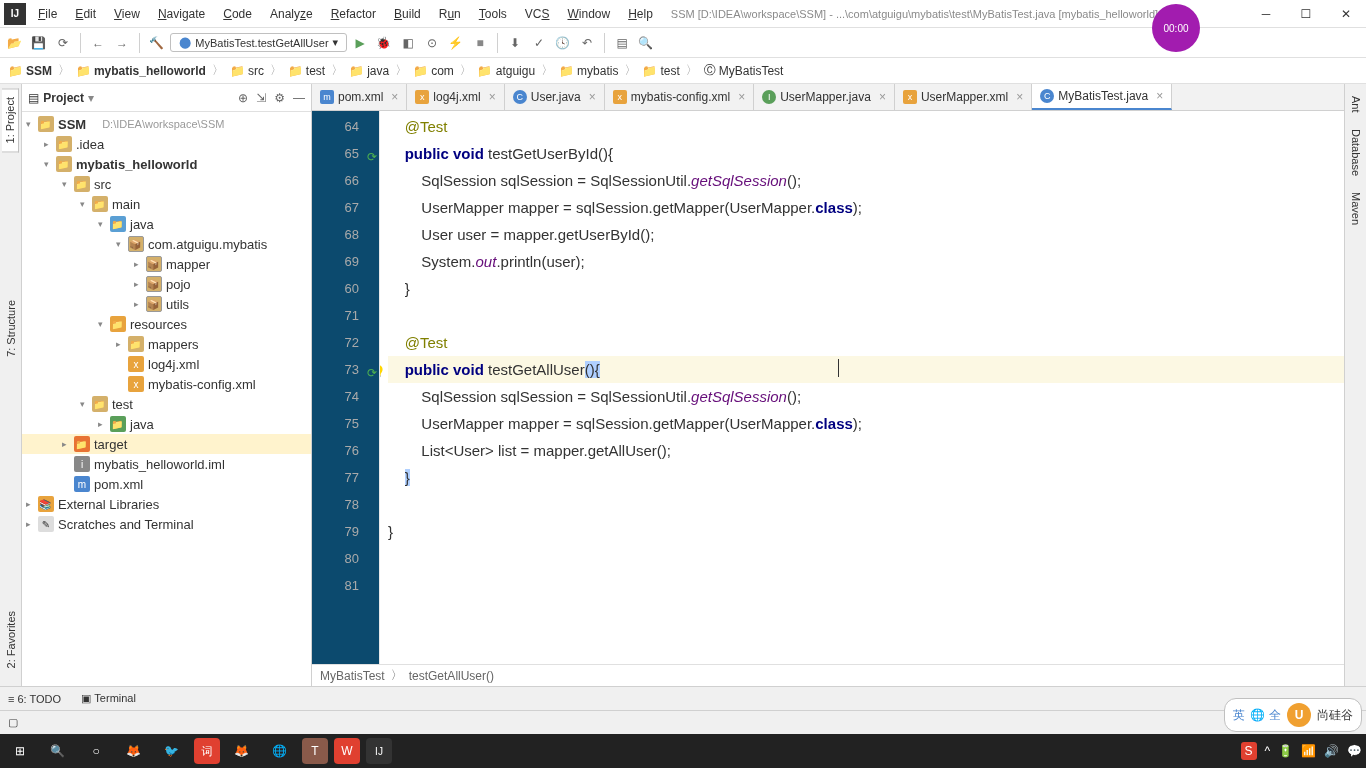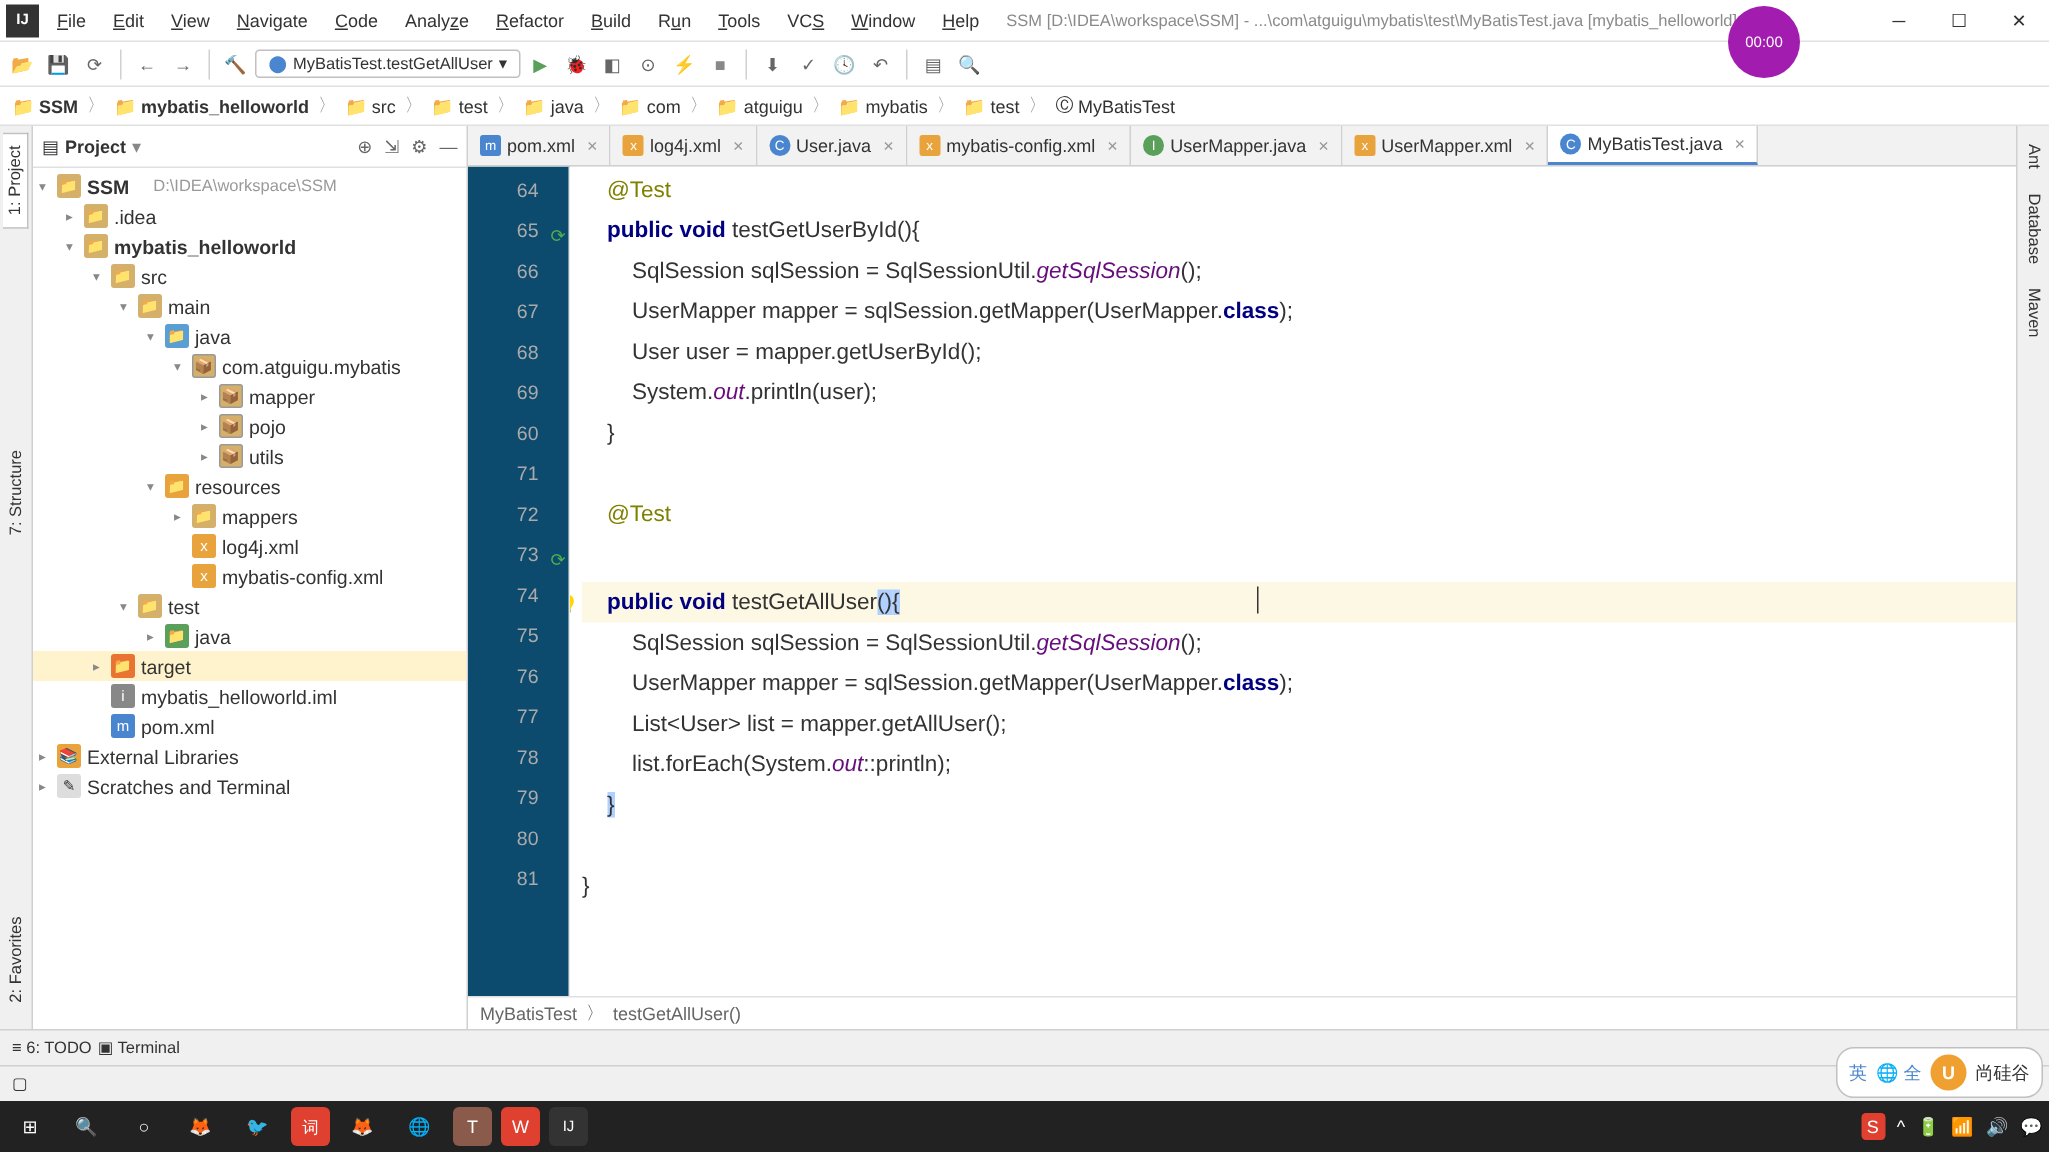--- a/index.html
+++ b/index.html
@@ -65,7 +65,7 @@
 .gutter .icon-g { position: absolute; right: -18px; top: 4px; color: #4caf50; font-size: 12px; }
 .code { flex: 1; font-family: "Consolas", monospace; font-size: 15px; line-height: 27px; padding-left: 8px; padding-top: 2px; position: relative; overflow: hidden; }
 .code .line { height: 27px; white-space: pre; }
-.code .hl-current { background: #fcf8e3; margin-top: 32px; }
+.code .hl-current { background: #fcf8e3; }
 .kw { color: #000080; font-weight: bold; }
 .ann { color: #808000; }
 .str-it { color: #660e7a; font-style: italic; }

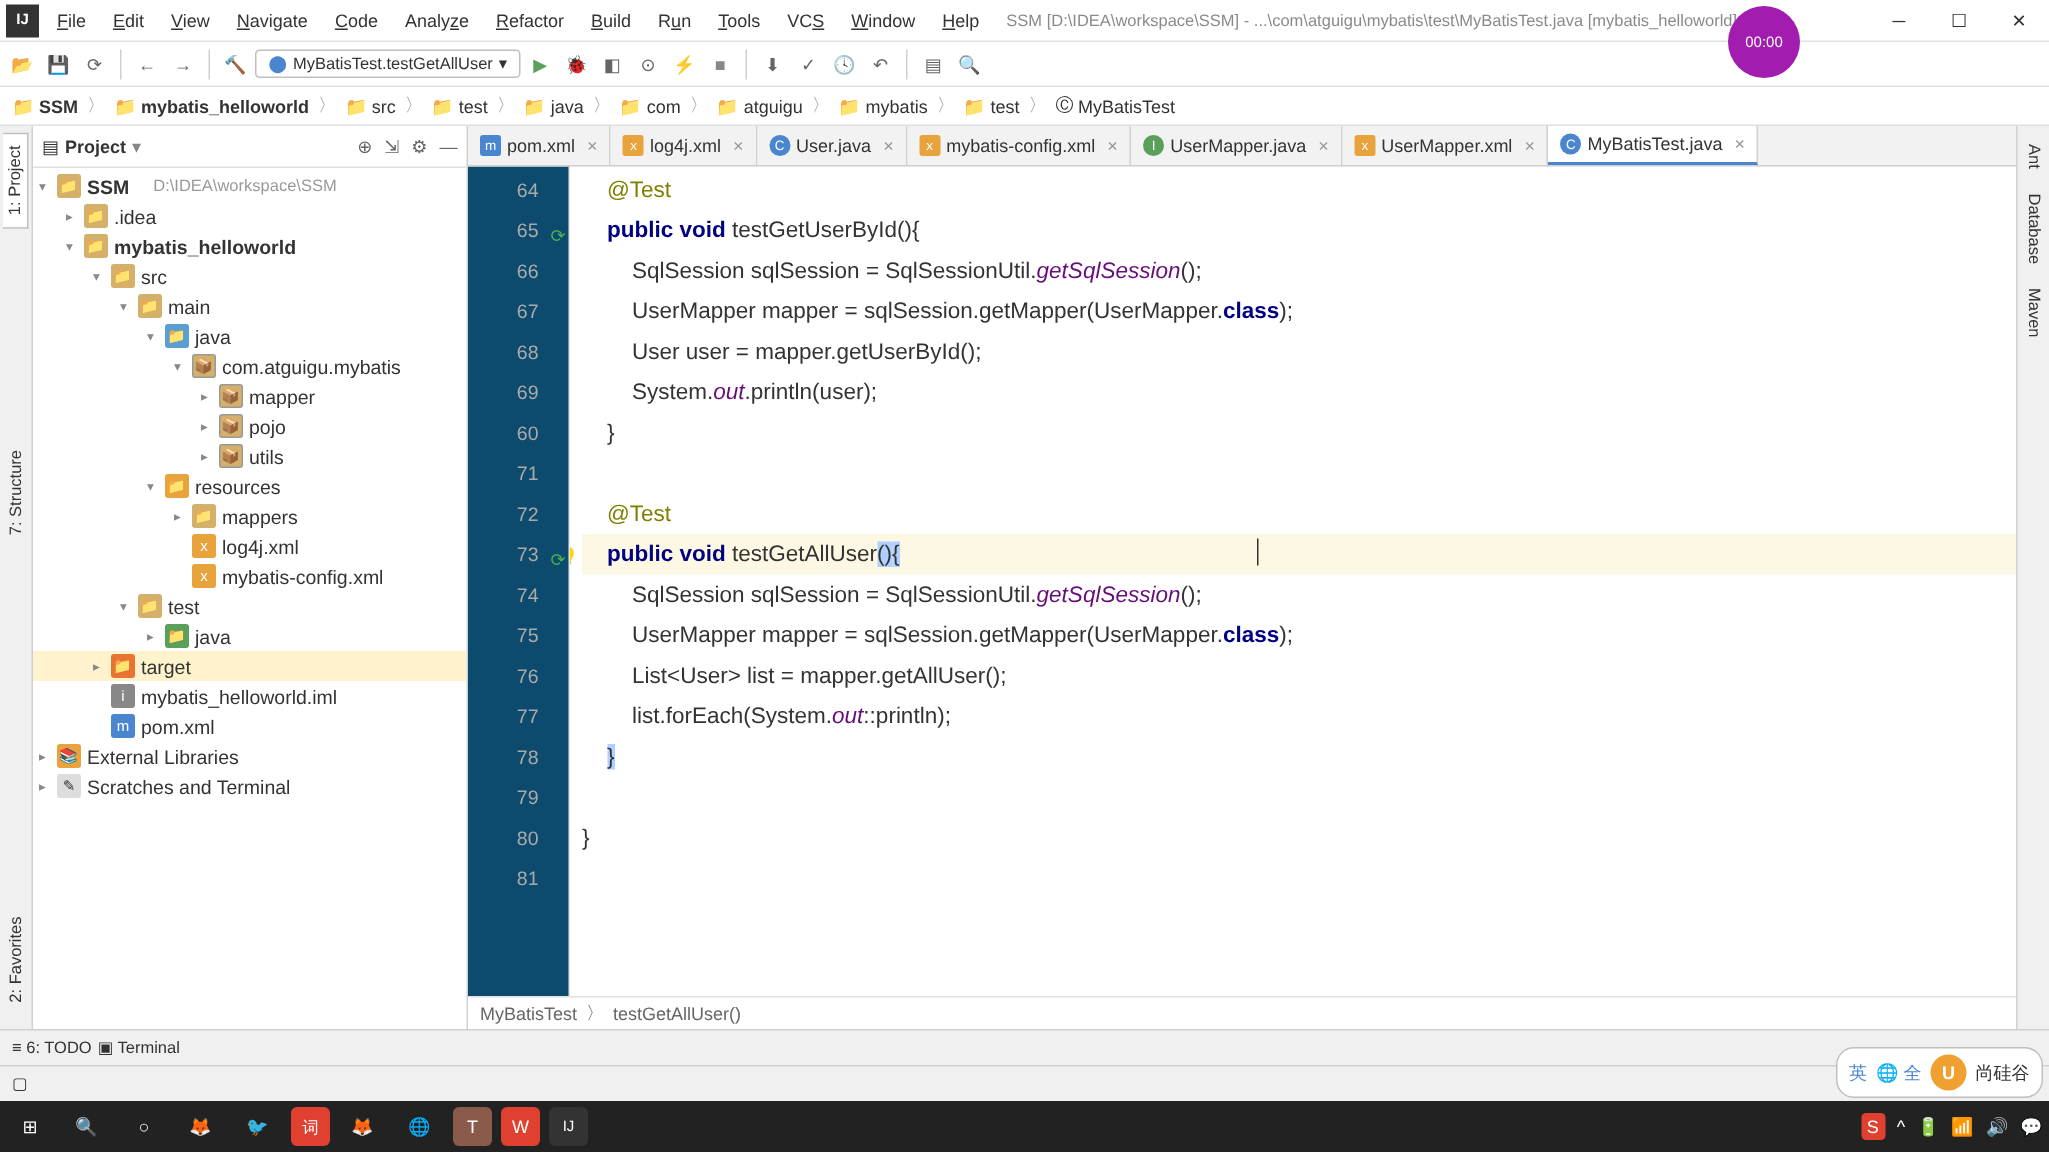--- a/index.html
+++ b/index.html
@@ -381,7 +381,6 @@
 <div class="line">        SqlSession sqlSession = SqlSessionUtil.<span class="str-it">getSqlSession</span>();</div>
 <div class="line">        UserMapper mapper = sqlSession.getMapper(UserMapper.<span class="kw">class</span>);</div>
 <div class="line">        List&lt;User&gt; list = mapper.getAllUser();</div>
-<div class="line">        list.forEach(System.<span class="str-it">out</span>::println);</div>
 <div class="line">    <span class="sel-brace">}</span></div>
 <div class="line"></div>
 <div class="line">}</div>

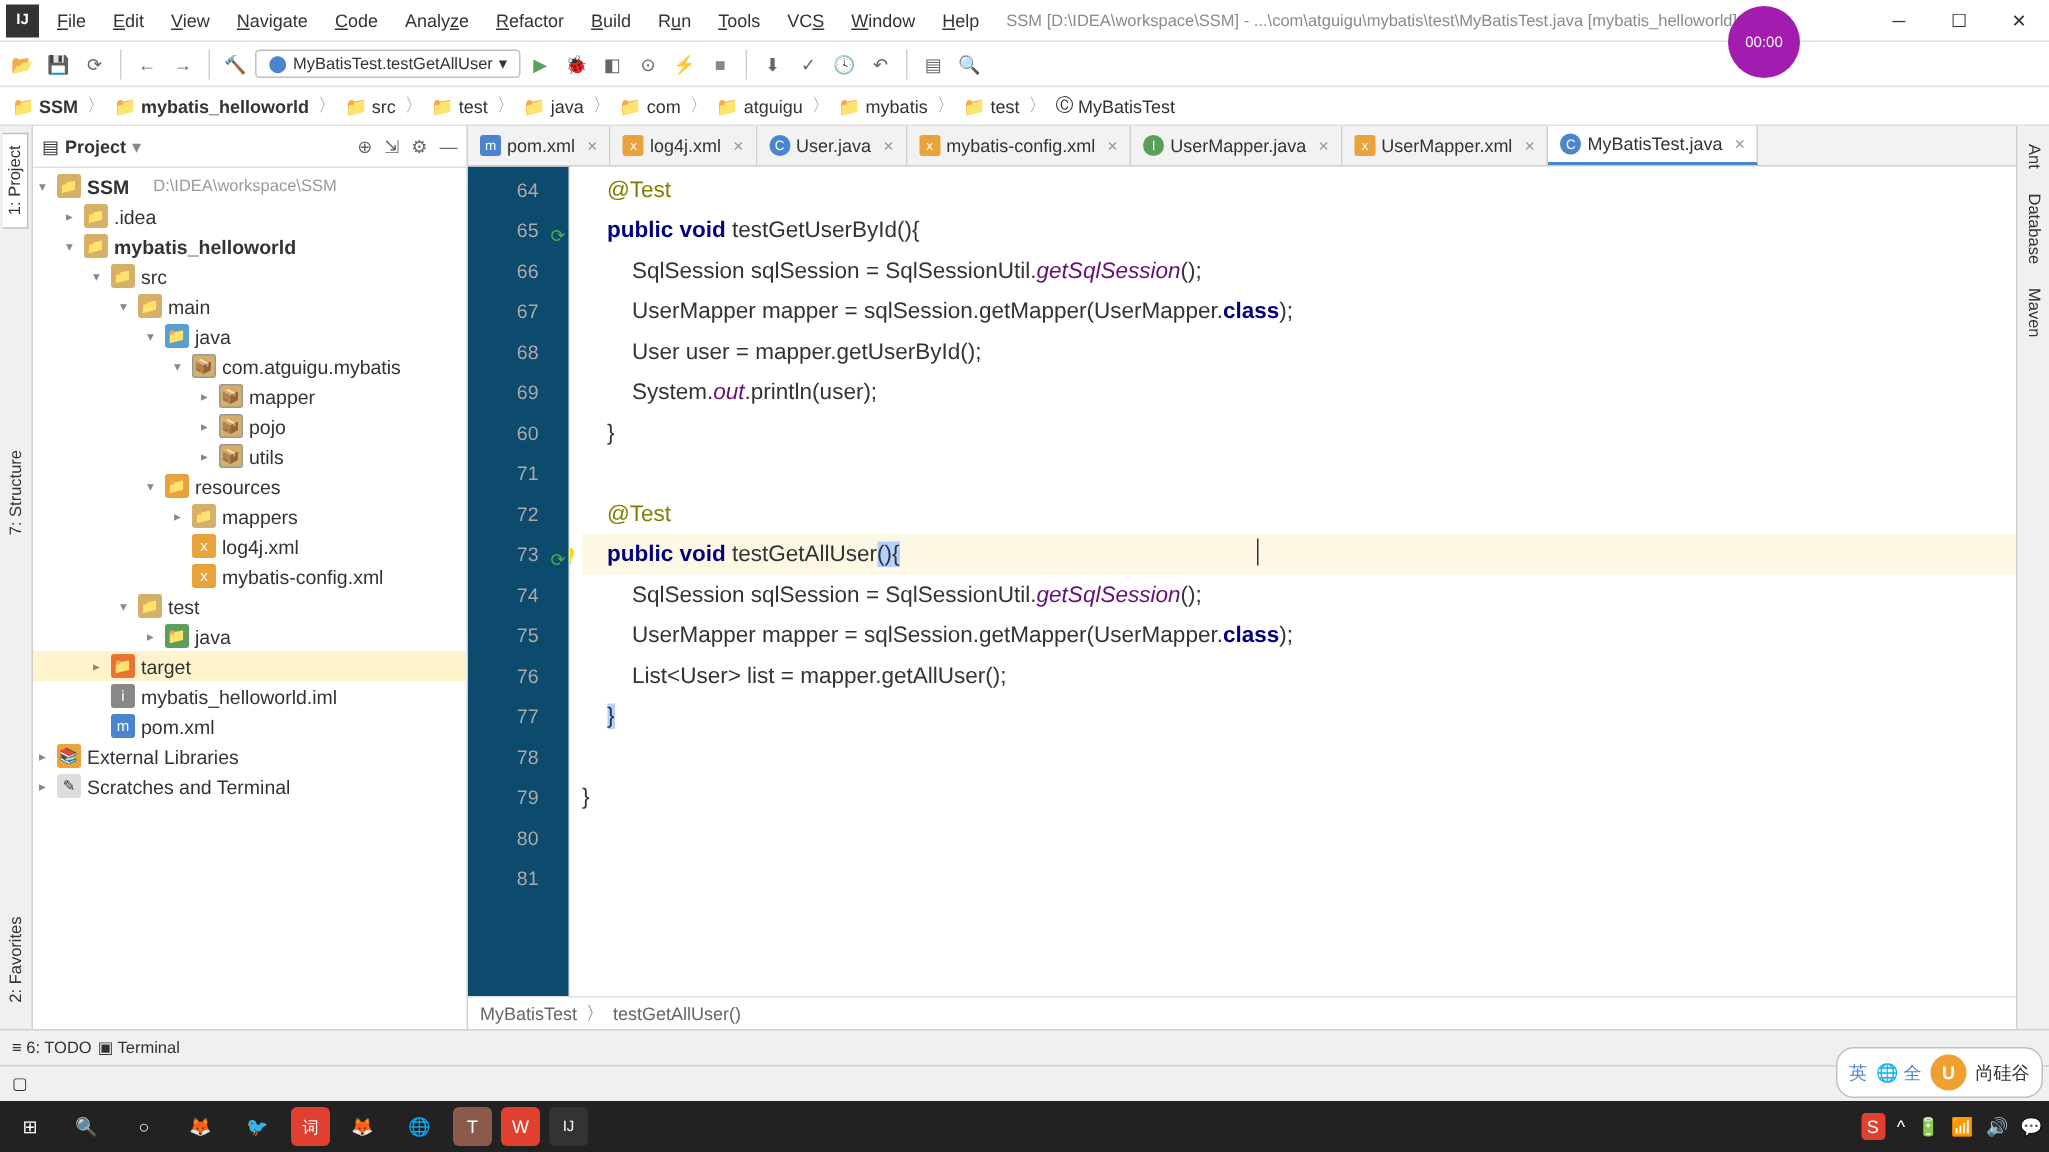--- a/index.html
+++ b/index.html
@@ -81,7 +81,7 @@
 .editor-crumb { height: 22px; border-top: 1px solid #e0e0e0; display: flex; align-items: center; padding: 0 8px; font-size: 12px; color: #666; gap: 6px; }
 
 
-.bottom-tool { height: 24px; background: #f0f0f0; border-top: 1px solid #d0d0d0; display: flex; align-items: center; padding: 0 8px; gap: 4px; font-size: 11px; }
+.bottom-tool { height: 24px; background: #f0f0f0; border-top: 1px solid #d0d0d0; display: flex; align-items: center; padding: 0 8px; gap: 20px; font-size: 11px; }
 .status-bar { height: 24px; background: #f0f0f0; border-top: 1px solid #d0d0d0; display: flex; align-items: center; padding: 0 8px; font-size: 11px; }
 .status-bar .right { margin-left: auto; display: flex; gap: 12px; }
 

